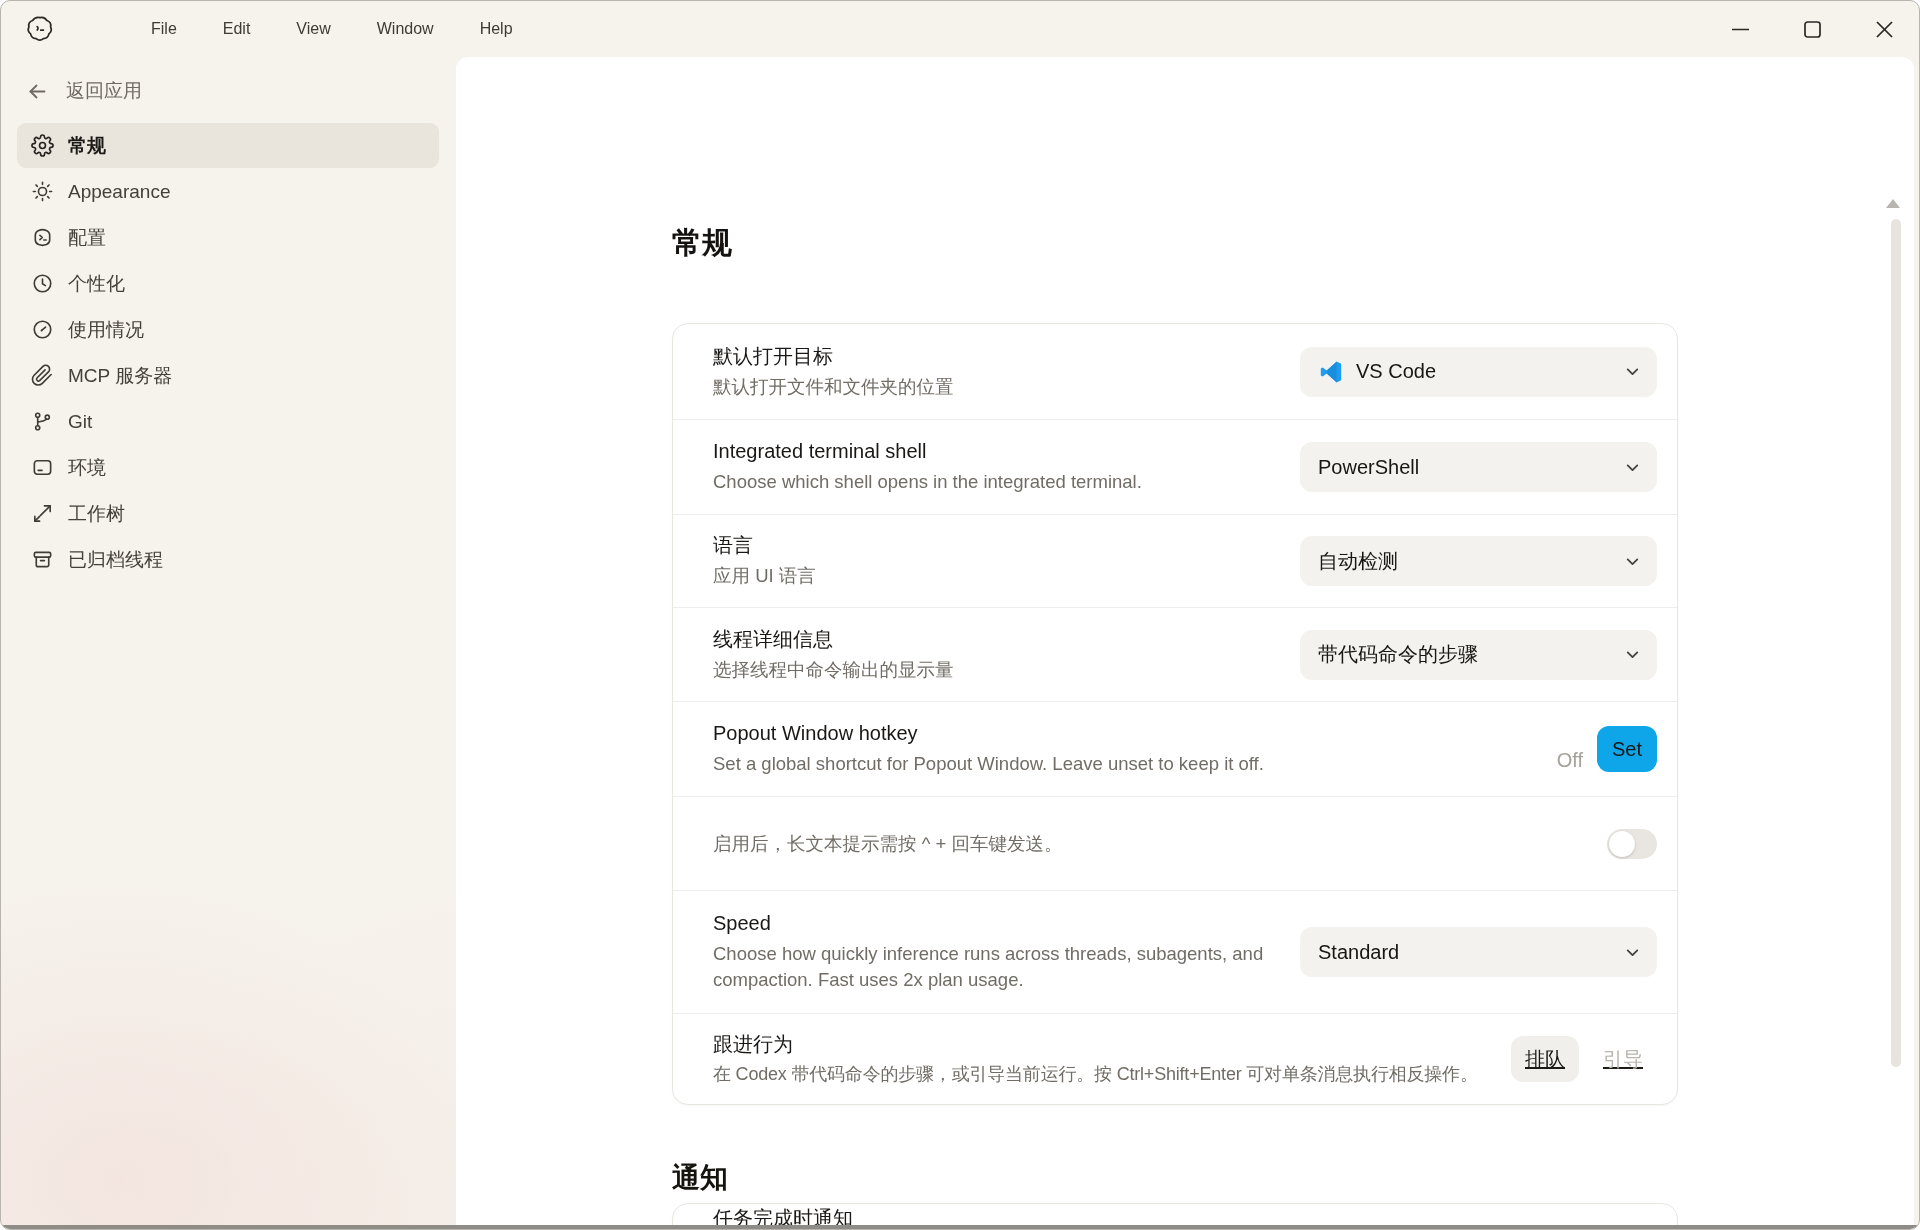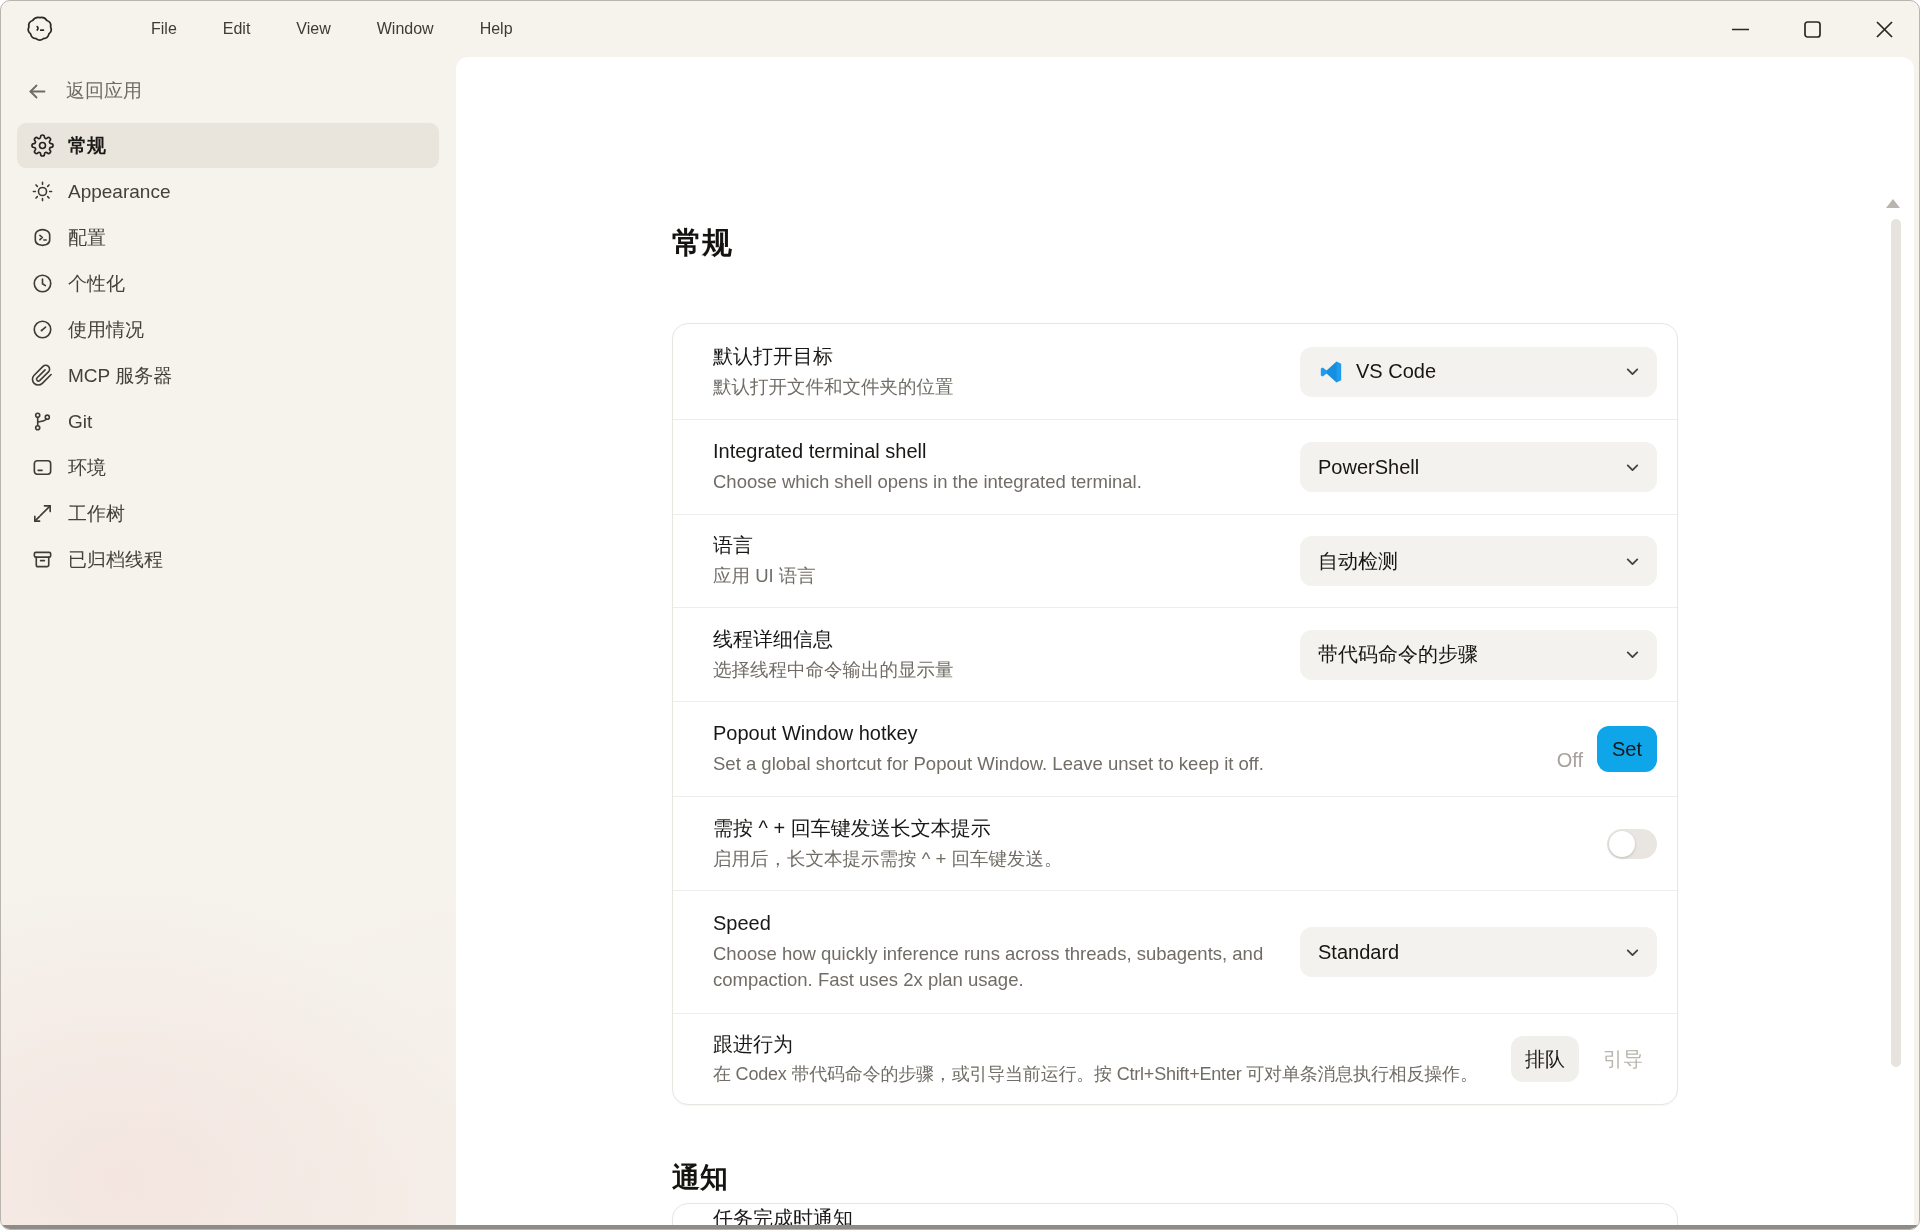--- a/index.html
+++ b/index.html
@@ -319,7 +319,6 @@
 
       <div class="row r94">
         <div class="row-text">
-          <div class="row-label">需按 ^ + 回车键发送长文本提示</div>
           <div class="row-desc">启用后，长文本提示需按 ^ + 回车键发送。</div>
         </div>
         <div class="toggle">

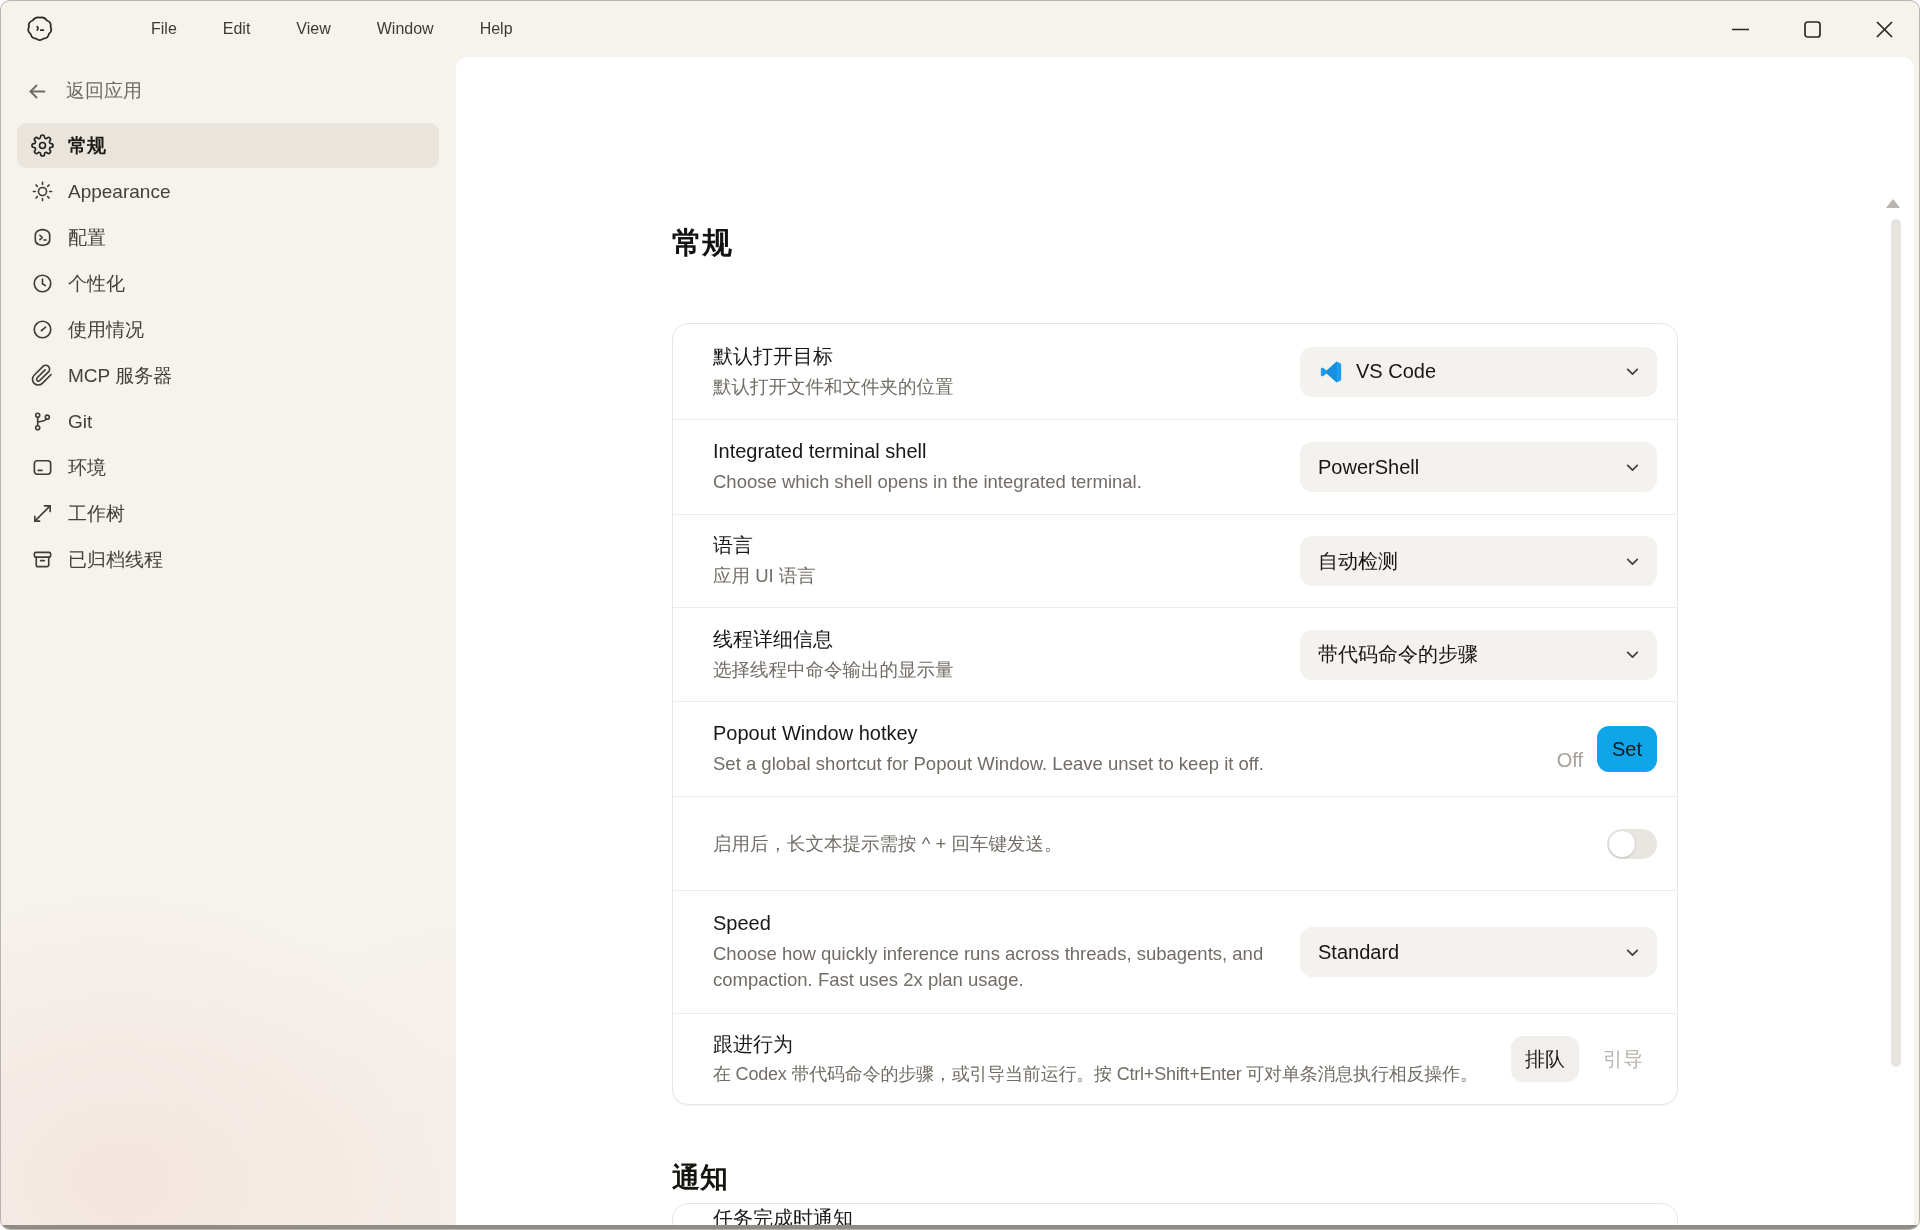--- a/index.html
+++ b/index.html
@@ -66,7 +66,7 @@
   .toggle { width:50px; height:30px; border-radius:15px; background:#e9e6e1; position:relative; flex:0 0 auto; }
   .toggle .knob { position:absolute; left:2px; top:2px; width:26px; height:26px; border-radius:50%; background:#fff; box-shadow:0 1px 3px rgba(0,0,0,0.18); }
 
-  .segmented { display:flex; align-items:center; gap:10px; }
+  .segmented { display:flex; align-items:center; gap:10px;text-decoration:underline; }
   .seg-btn { height:46px; padding:0 14px; border-radius:12px; font-size:20px; display:flex; align-items:center; }
   .seg-btn.active { background:#f1efeb; color:#1a1816; font-weight:500; }
   .seg-btn.inactive { color:#b9b5ae; }

